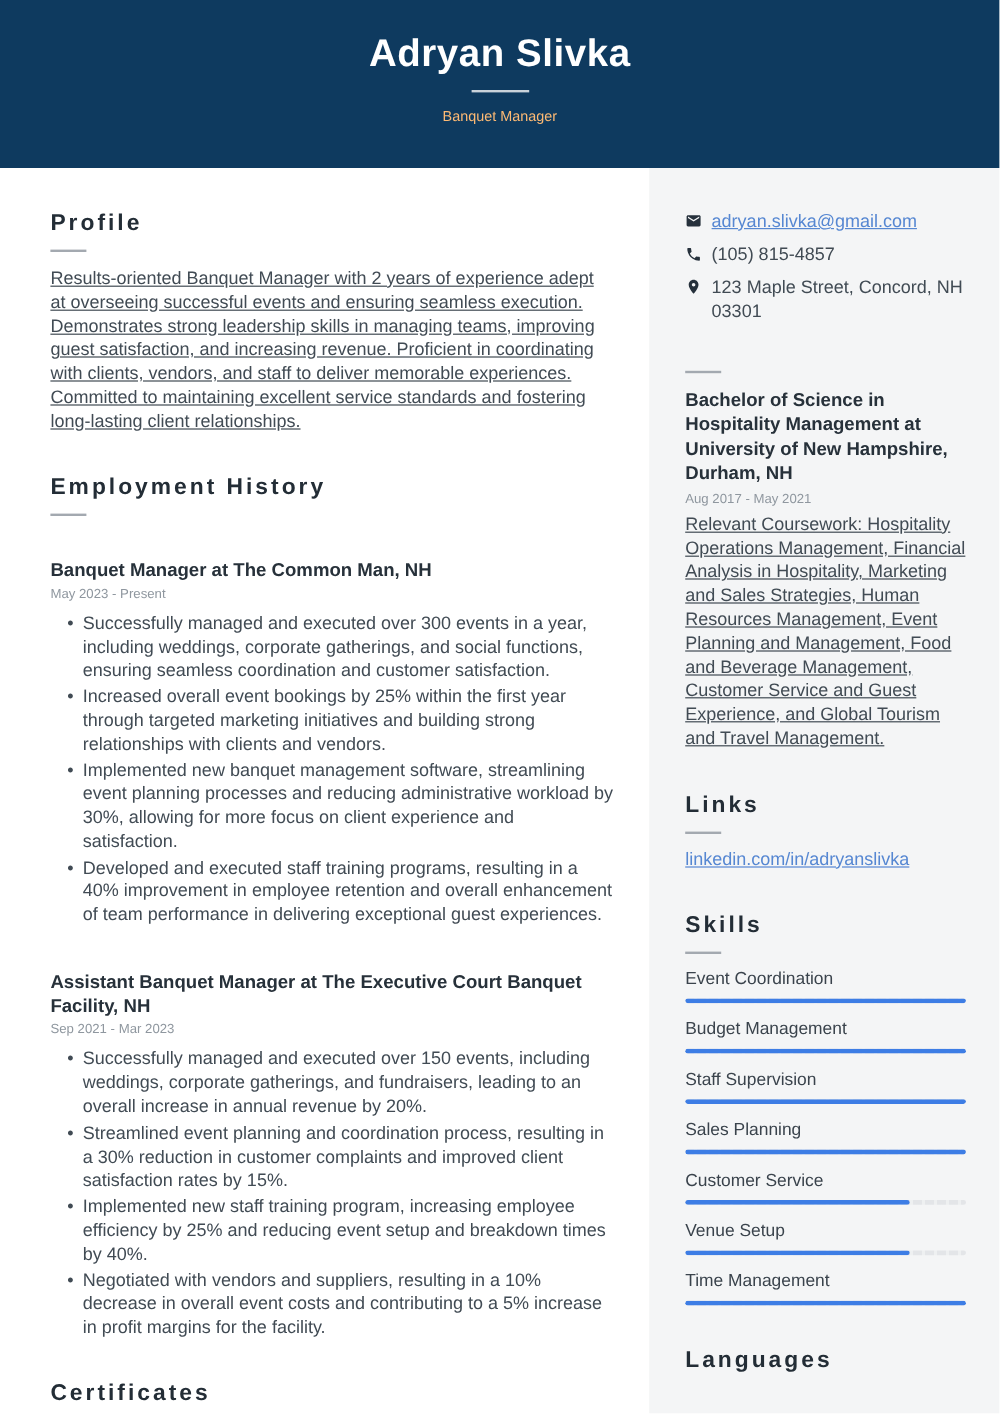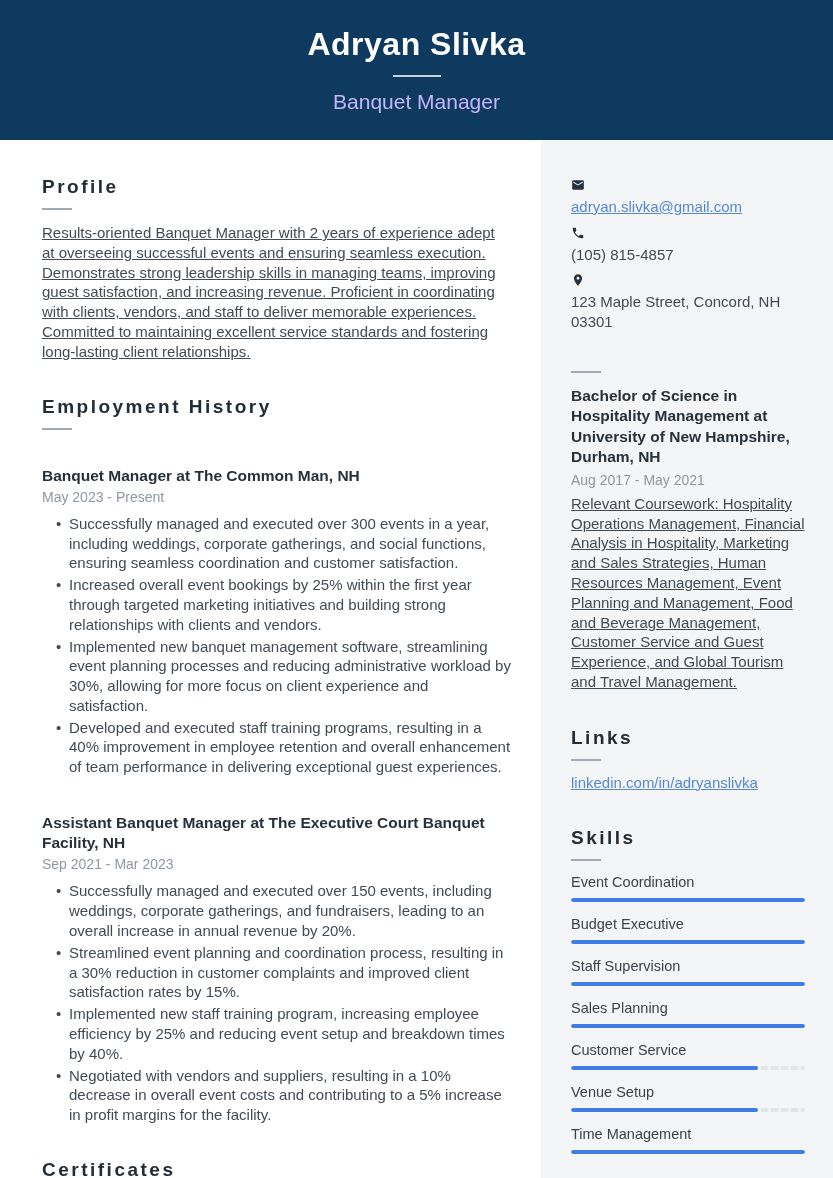--- a/index.html
+++ b/index.html
@@ -23,7 +23,7 @@
     width: 48px; height: 2px; background: #c9d2da; margin: 12px auto 13px;
   }
   .job-subtitle {
-    color: #c4b5fd; font-size: 21px;
+    color: #fdba74; font-size: 12px;
   }
   
   .content { display: flex; height: 1038px; padding-left: 12px; }

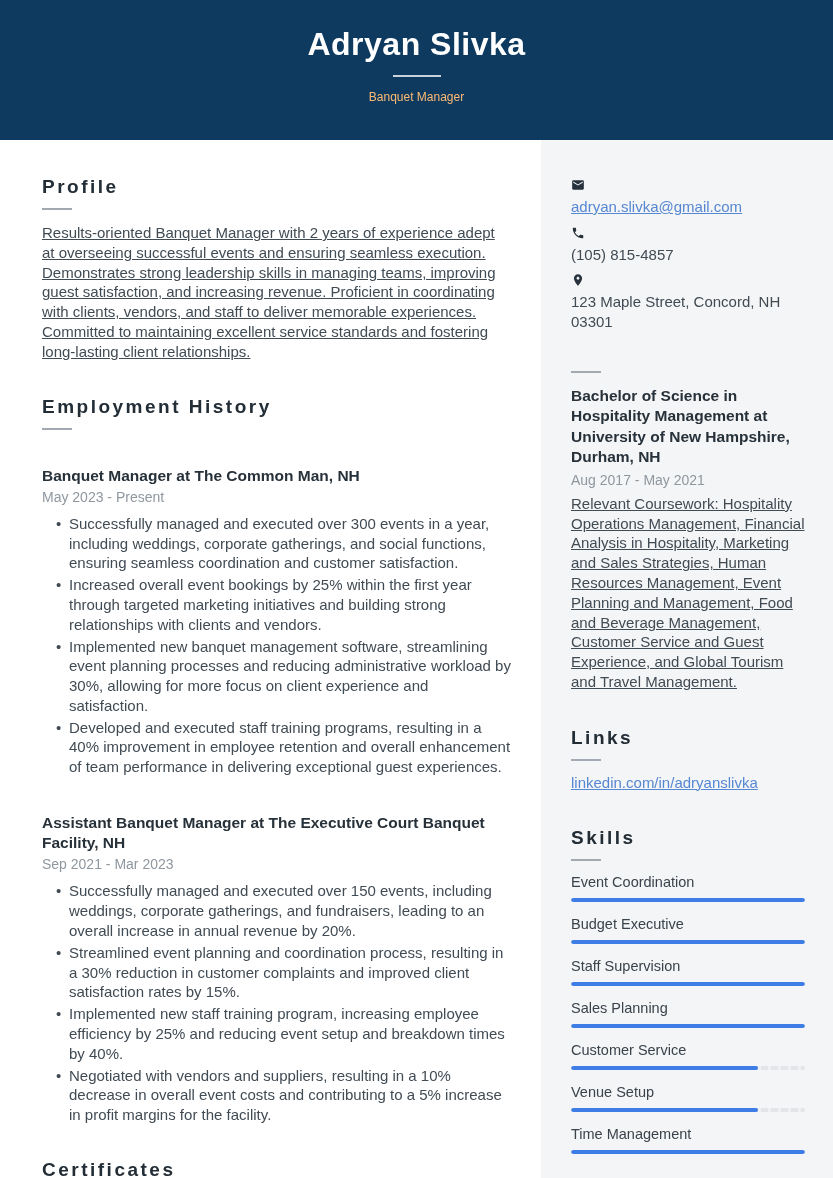--- a/index.html
+++ b/index.html
@@ -63,7 +63,7 @@
   
   .contact-row {
     display: flex; align-items: flex-start; margin-bottom: 6px;
-    font-size: 15px; line-height: 1.3; color: #414b54; flex-direction: column;
+    font-size: 15px; line-height: 1.3; color: #414b54;
   }
   .contact-row .ico { width: 22px; flex: 0 0 22px; padding-top: 2px; }
   .contact-row svg { width: 14px; height: 14px; fill: #26313c; }

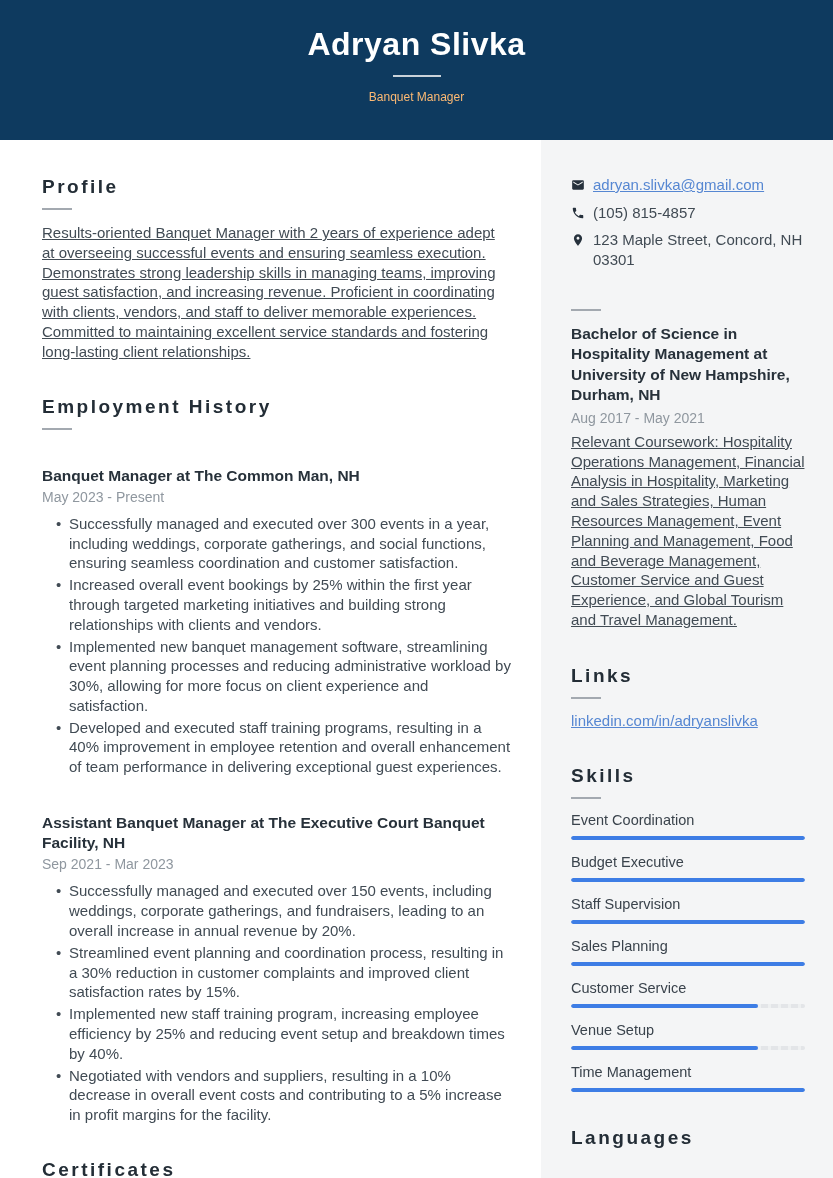--- a/index.html
+++ b/index.html
@@ -43,7 +43,7 @@
   .section { margin-bottom: 34px; }
   
   .body-text { font-size: 15px; line-height: 1.32; color: #414b54; text-decoration: underline; }
-  .muted { color: #8f979f; font-size: 14px; }
+  .muted { color: #8f979f; font-size: 11px; }
   
   .job { margin-bottom: 14px; margin-top: 36px; }
   .job-title { font-size: 15.5px; font-weight: 700; color: #27313a; line-height: 1.3; }

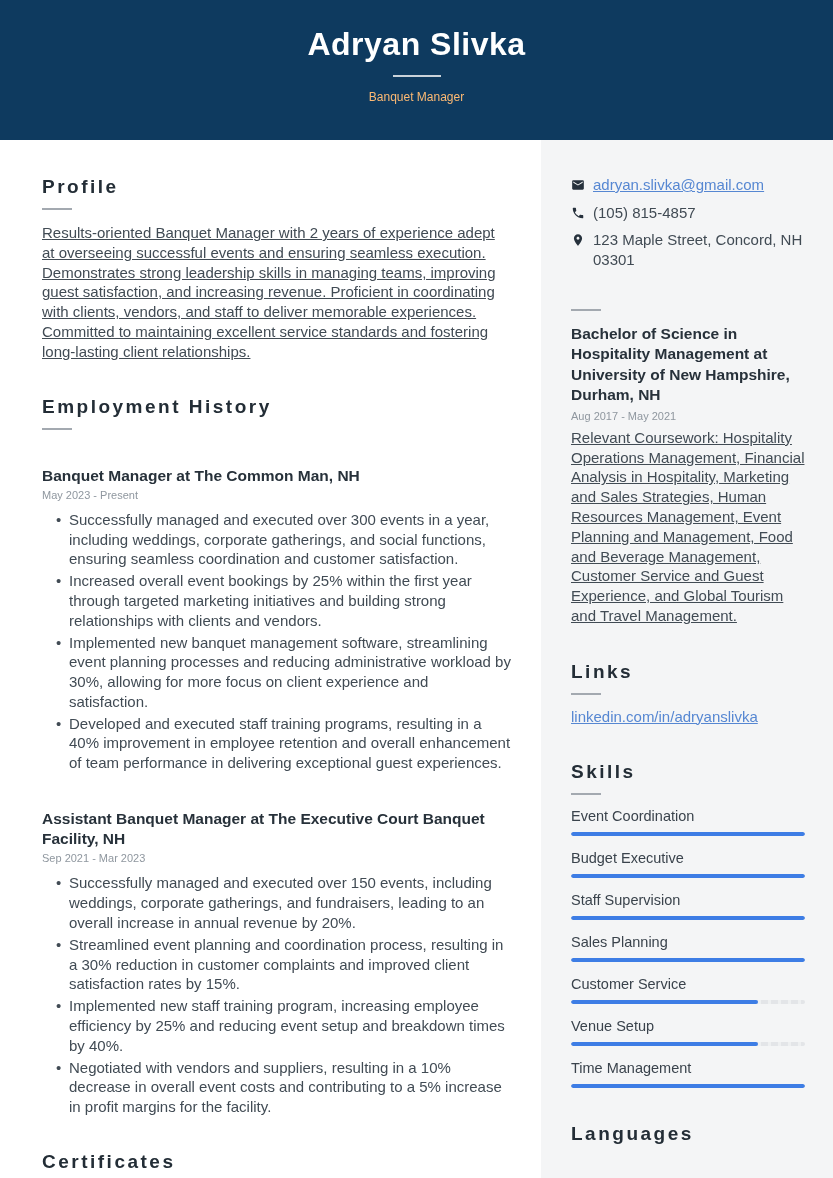--- a/index.html
+++ b/index.html
@@ -192,7 +192,7 @@
           </div>
       </div>
       <div class="meter">
-        <div class="meter-label">Budget Executive</div>
+        <div class="meter-label">Budget Management</div>
         <div class="meter-track">
             <div class="meter-fill" style="width: 100%;"></div>
           </div>

